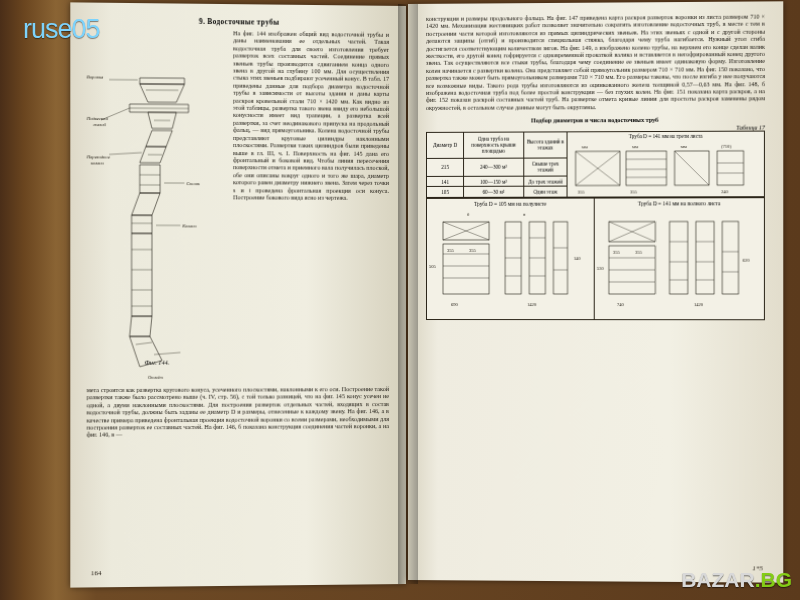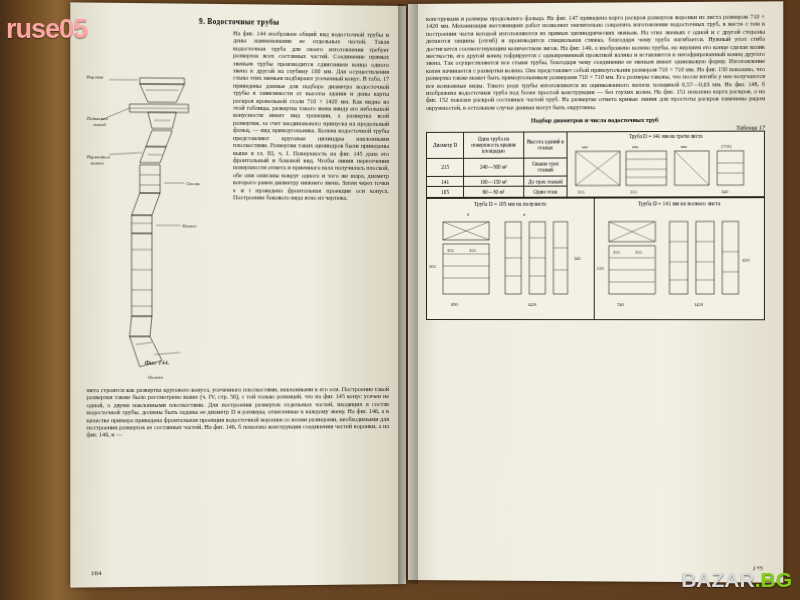--- a/index.html
+++ b/index.html
@@ -11,9 +11,9 @@
   }
   
   #wm-left{
-    position:absolute;left:6px;top:14px;
+    position:absolute;left:23px;top:14px;
     font-family:"Liberation Sans", sans-serif;
-    font-size:27px;font-weight:bold;color:#fca5a5;
+    font-size:27px;font-weight:normal;color:#7dd3fc;
     letter-spacing:-1px;
     text-shadow:0 1px 1px rgba(0,0,0,.45);
     z-index:40;

